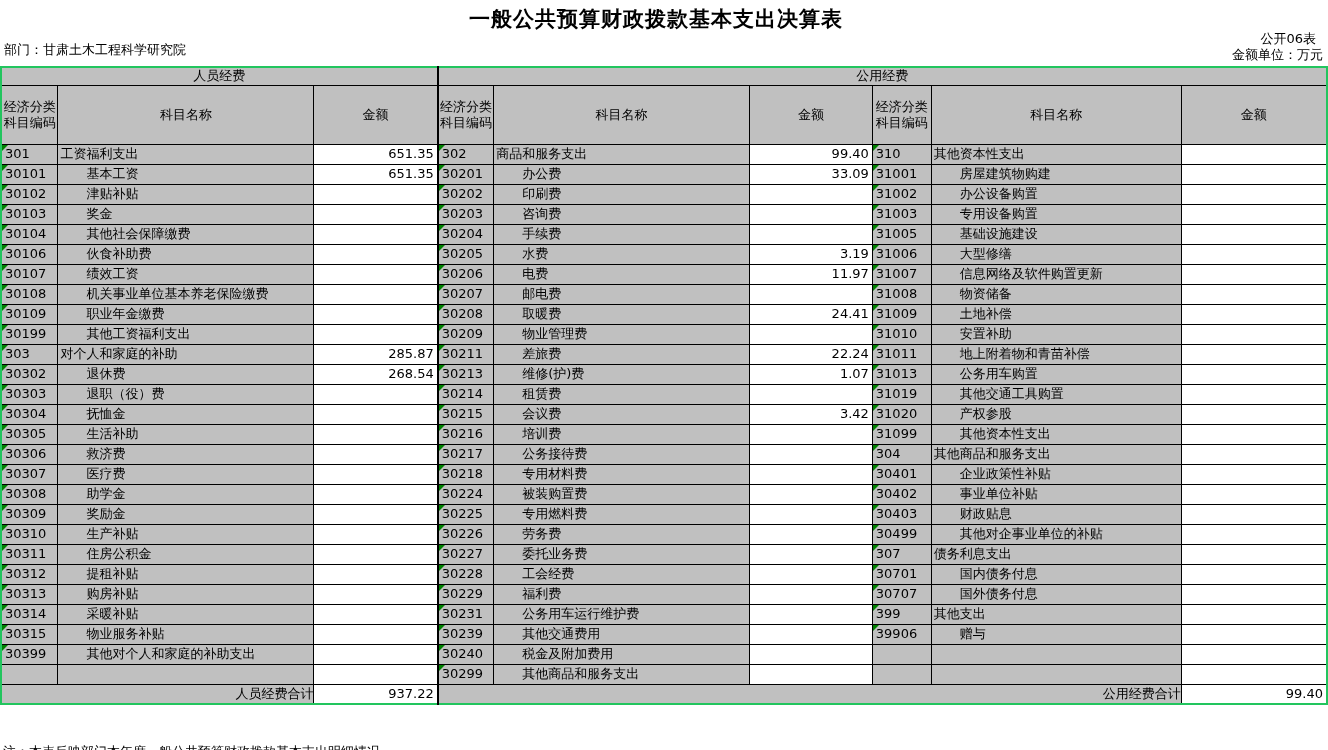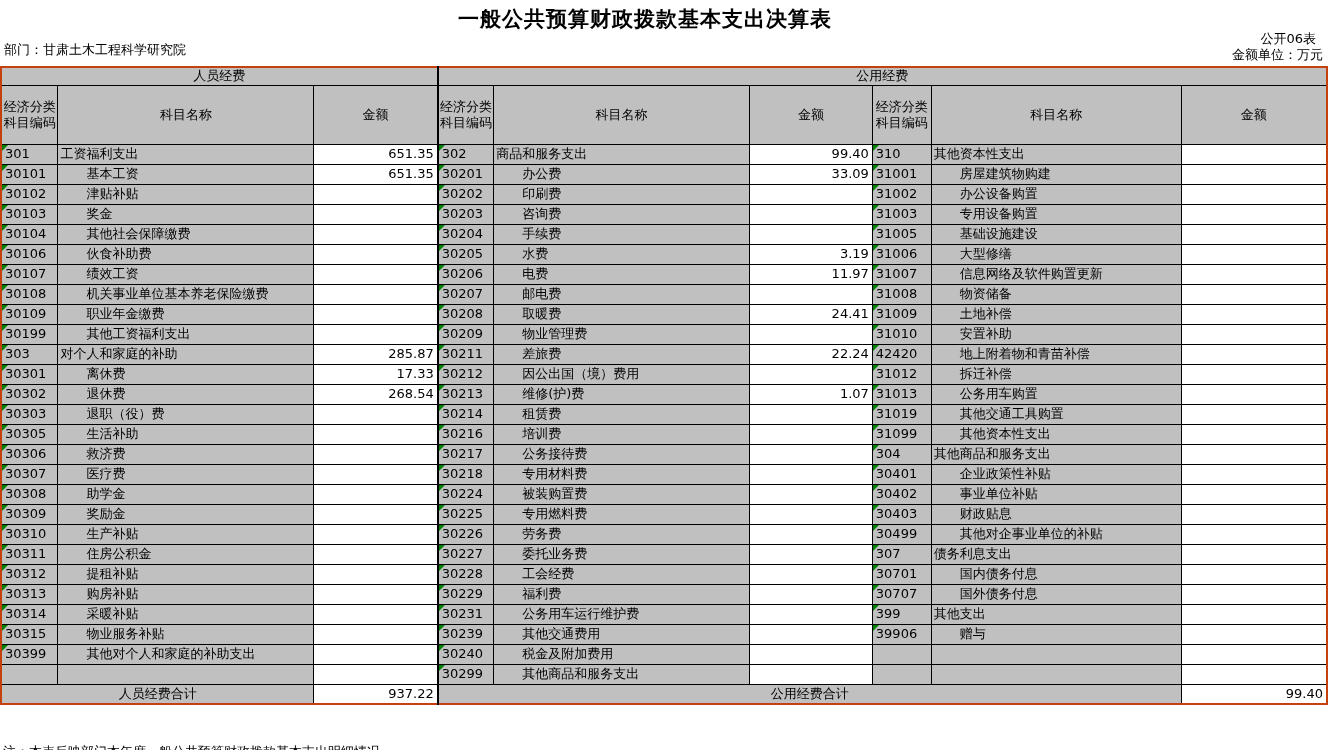--- a/index.html
+++ b/index.html
@@ -13,7 +13,7 @@
   .sheet { position: relative; width: 1328px; height: 750px; background: #fff; }
 
   .title {
-    position: absolute; top: 5px; left: 5px; width: 1280px;
+    position: absolute; top: 5px; left: 16px; width: 1280px;
     text-align: center; font-size: 21px; font-weight: bold;
     letter-spacing: 1px;
   }

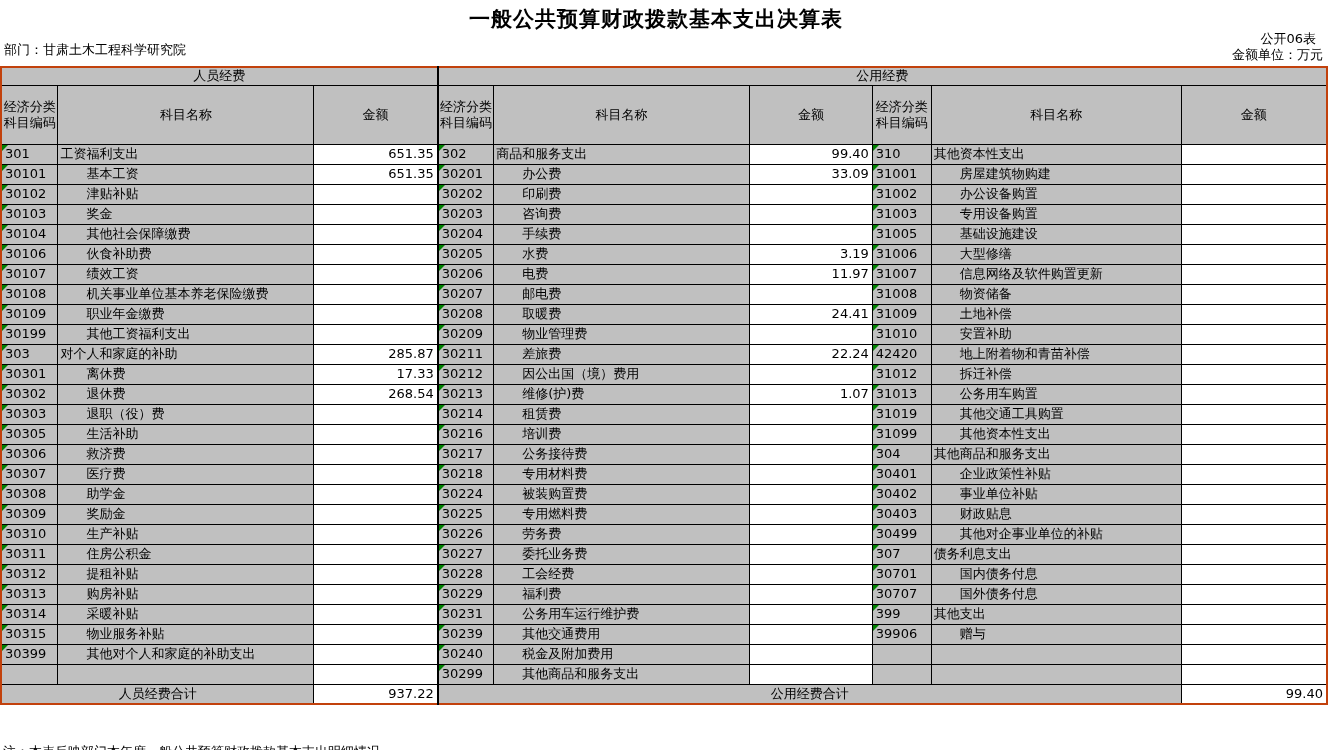--- a/index.html
+++ b/index.html
@@ -24,7 +24,7 @@
   table.budget {
     position: absolute; top: 66px; left: 0;
     border-collapse: collapse; table-layout: fixed;
-    border: 2px solid #c2410c;
+    border: 2px solid #22c55e;
     font-size: 13px;
   }
   table.budget td {

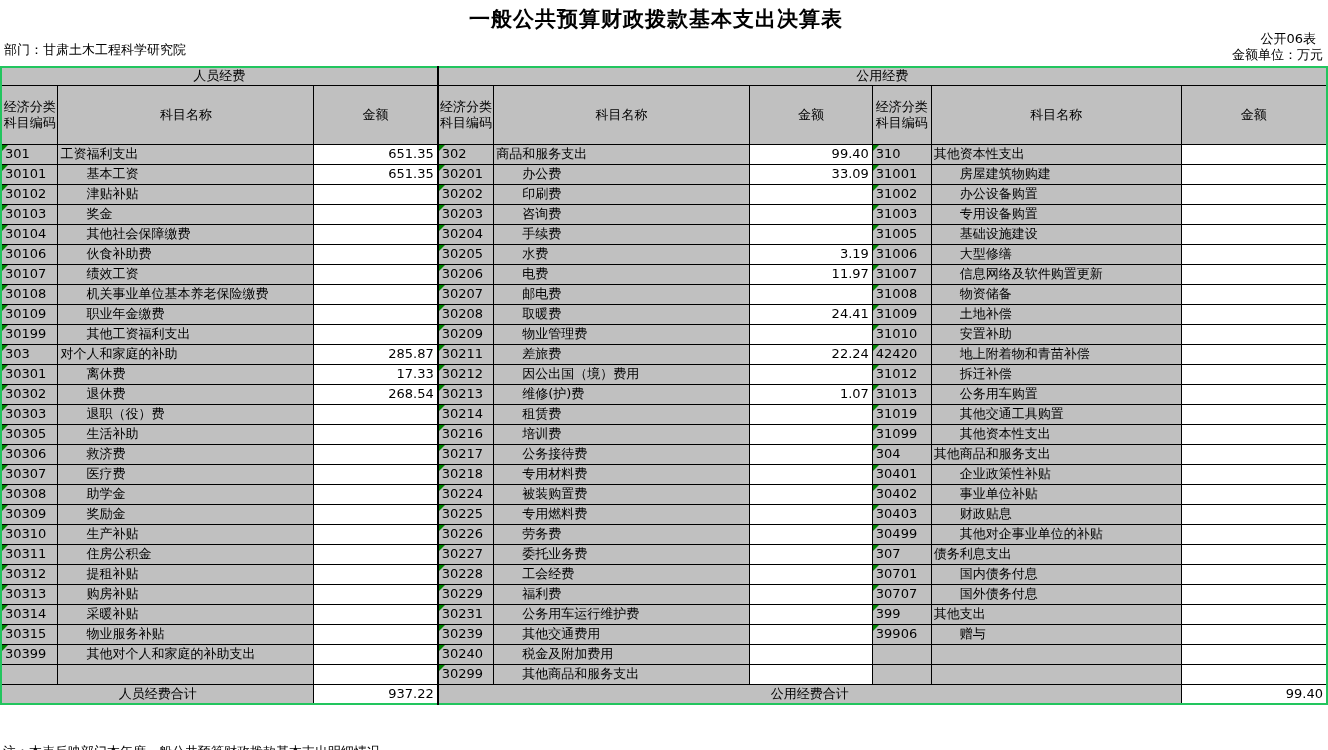--- a/index.html
+++ b/index.html
@@ -217,7 +217,7 @@
           <td class="gray code-cell sec-l"><span class="tri"></span><span>30211</span></td>
           <td class="gray name-cell lvl1">差旅费</td>
           <td class="white amt-cell">22.24</td>
-          <td class="gray code-cell"><span class="tri"></span><span>42420</span></td>
+          <td class="gray code-cell"><span class="tri"></span><span>31011</span></td>
           <td class="gray name-cell lvl1">地上附着物和青苗补偿</td>
           <td class="white amt-cell"></td>
         </tr>

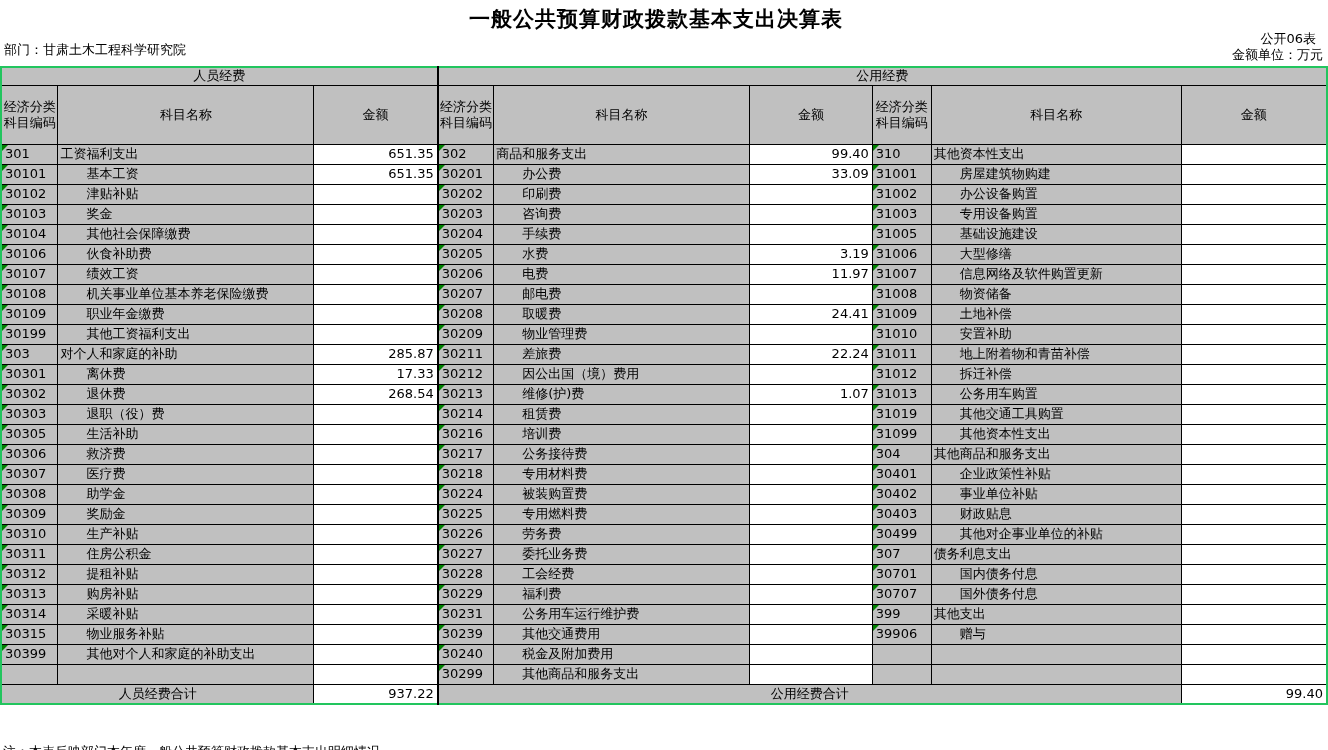--- a/index.html
+++ b/index.html
@@ -222,17 +222,6 @@
           <td class="white amt-cell"></td>
         </tr>
         <tr class="data-row">
-          <td class="gray code-cell"><span class="tri"></span><span>30301</span></td>
-          <td class="gray name-cell lvl1">离休费</td>
-          <td class="white amt-cell">17.33</td>
-          <td class="gray code-cell sec-l"><span class="tri"></span><span>30212</span></td>
-          <td class="gray name-cell lvl1">因公出国（境）费用</td>
-          <td class="white amt-cell"></td>
-          <td class="gray code-cell"><span class="tri"></span><span>31012</span></td>
-          <td class="gray name-cell lvl1">拆迁补偿</td>
-          <td class="white amt-cell"></td>
-        </tr>
-        <tr class="data-row">
           <td class="gray code-cell"><span class="tri"></span><span>30302</span></td>
           <td class="gray name-cell lvl1">退休费</td>
           <td class="white amt-cell">268.54</td>

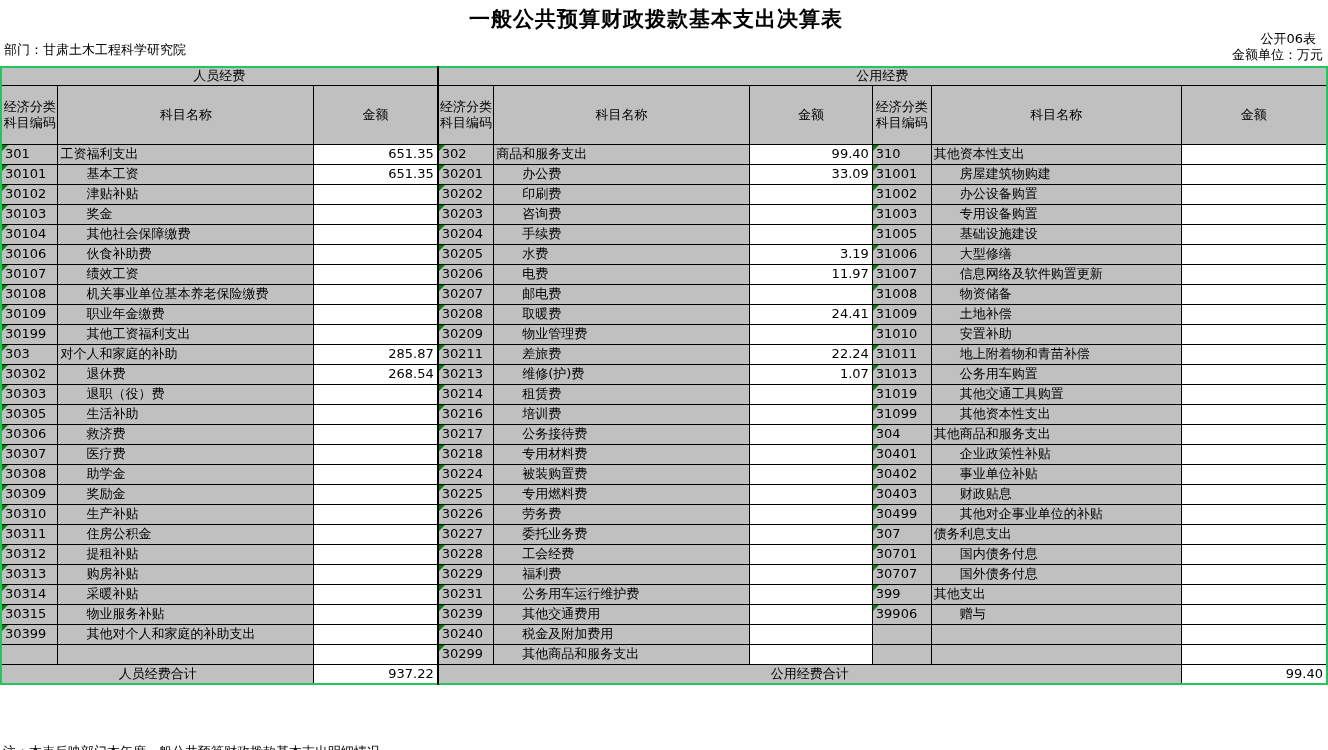--- a/index.html
+++ b/index.html
@@ -244,6 +244,17 @@
           <td class="white amt-cell"></td>
         </tr>
         <tr class="data-row">
+          <td class="gray code-cell"><span class="tri"></span><span>30304</span></td>
+          <td class="gray name-cell lvl1">抚恤金</td>
+          <td class="white amt-cell"></td>
+          <td class="gray code-cell sec-l"><span class="tri"></span><span>30215</span></td>
+          <td class="gray name-cell lvl1">会议费</td>
+          <td class="white amt-cell">3.42</td>
+          <td class="gray code-cell"><span class="tri"></span><span>31020</span></td>
+          <td class="gray name-cell lvl1">产权参股</td>
+          <td class="white amt-cell"></td>
+        </tr>
+        <tr class="data-row">
           <td class="gray code-cell"><span class="tri"></span><span>30305</span></td>
           <td class="gray name-cell lvl1">生活补助</td>
           <td class="white amt-cell"></td>

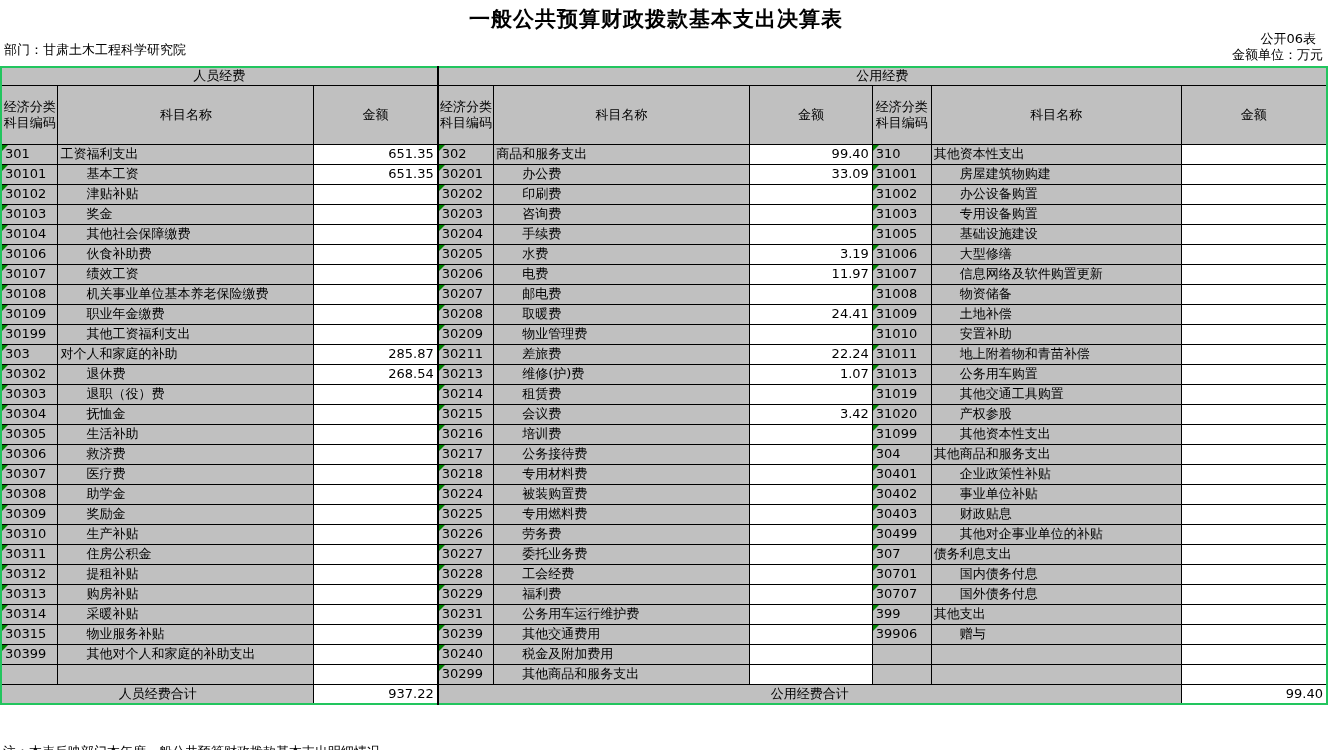--- a/index.html
+++ b/index.html
@@ -54,7 +54,7 @@
   }
 
   .total-row td { height: 20px; border-top: 2px solid #000; }
-  .total-label { text-align: center; font-family: Liberation Serif, serif; }
+  .total-label { text-align: right; font-family: Liberation Serif, serif; }
 
   .note { position: absolute; top: 729px; left: 3px; font-size: 13px; margin-top: 14px; }
 </style>

